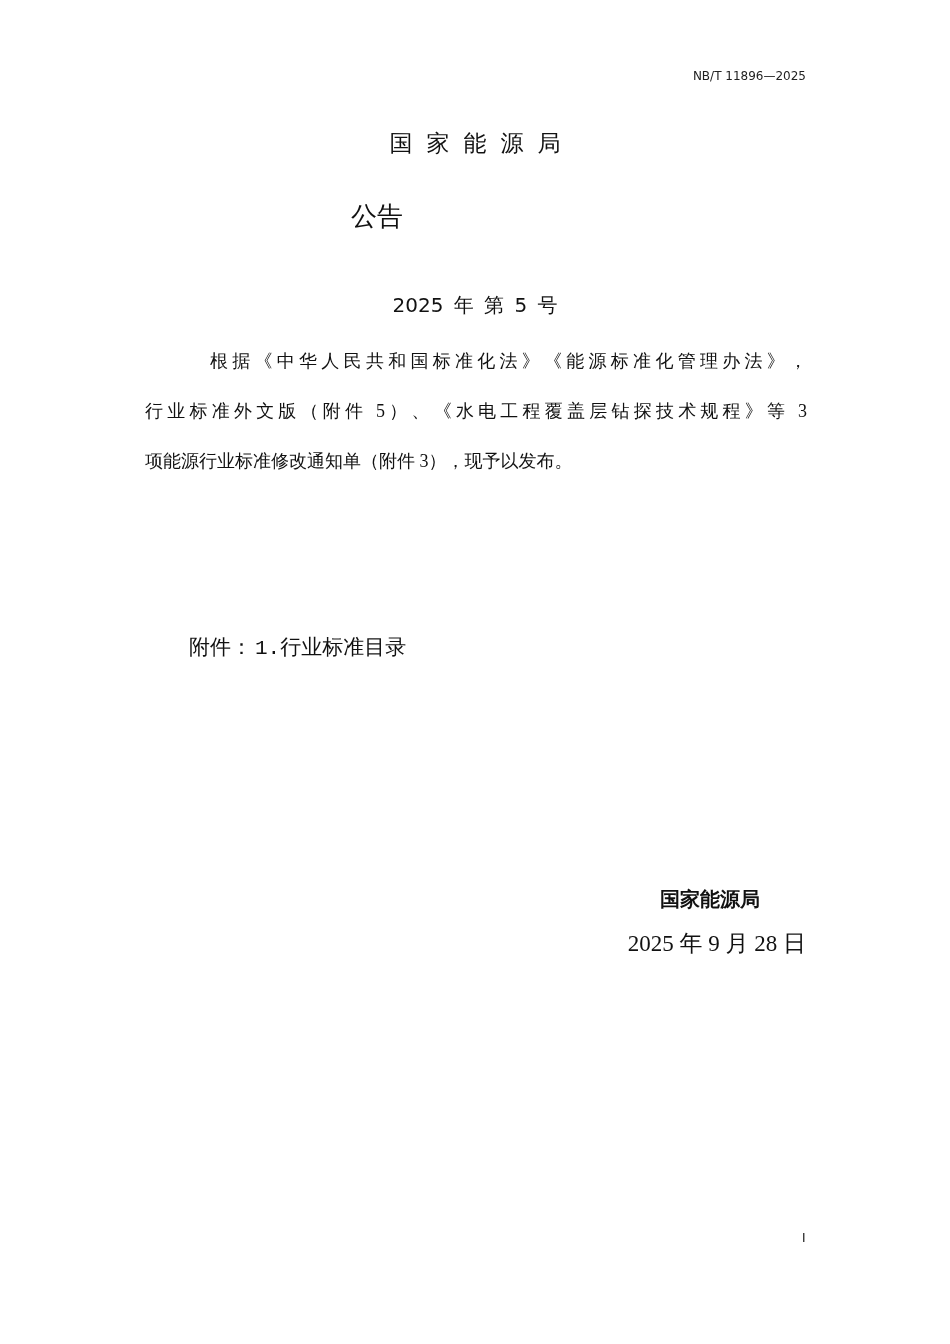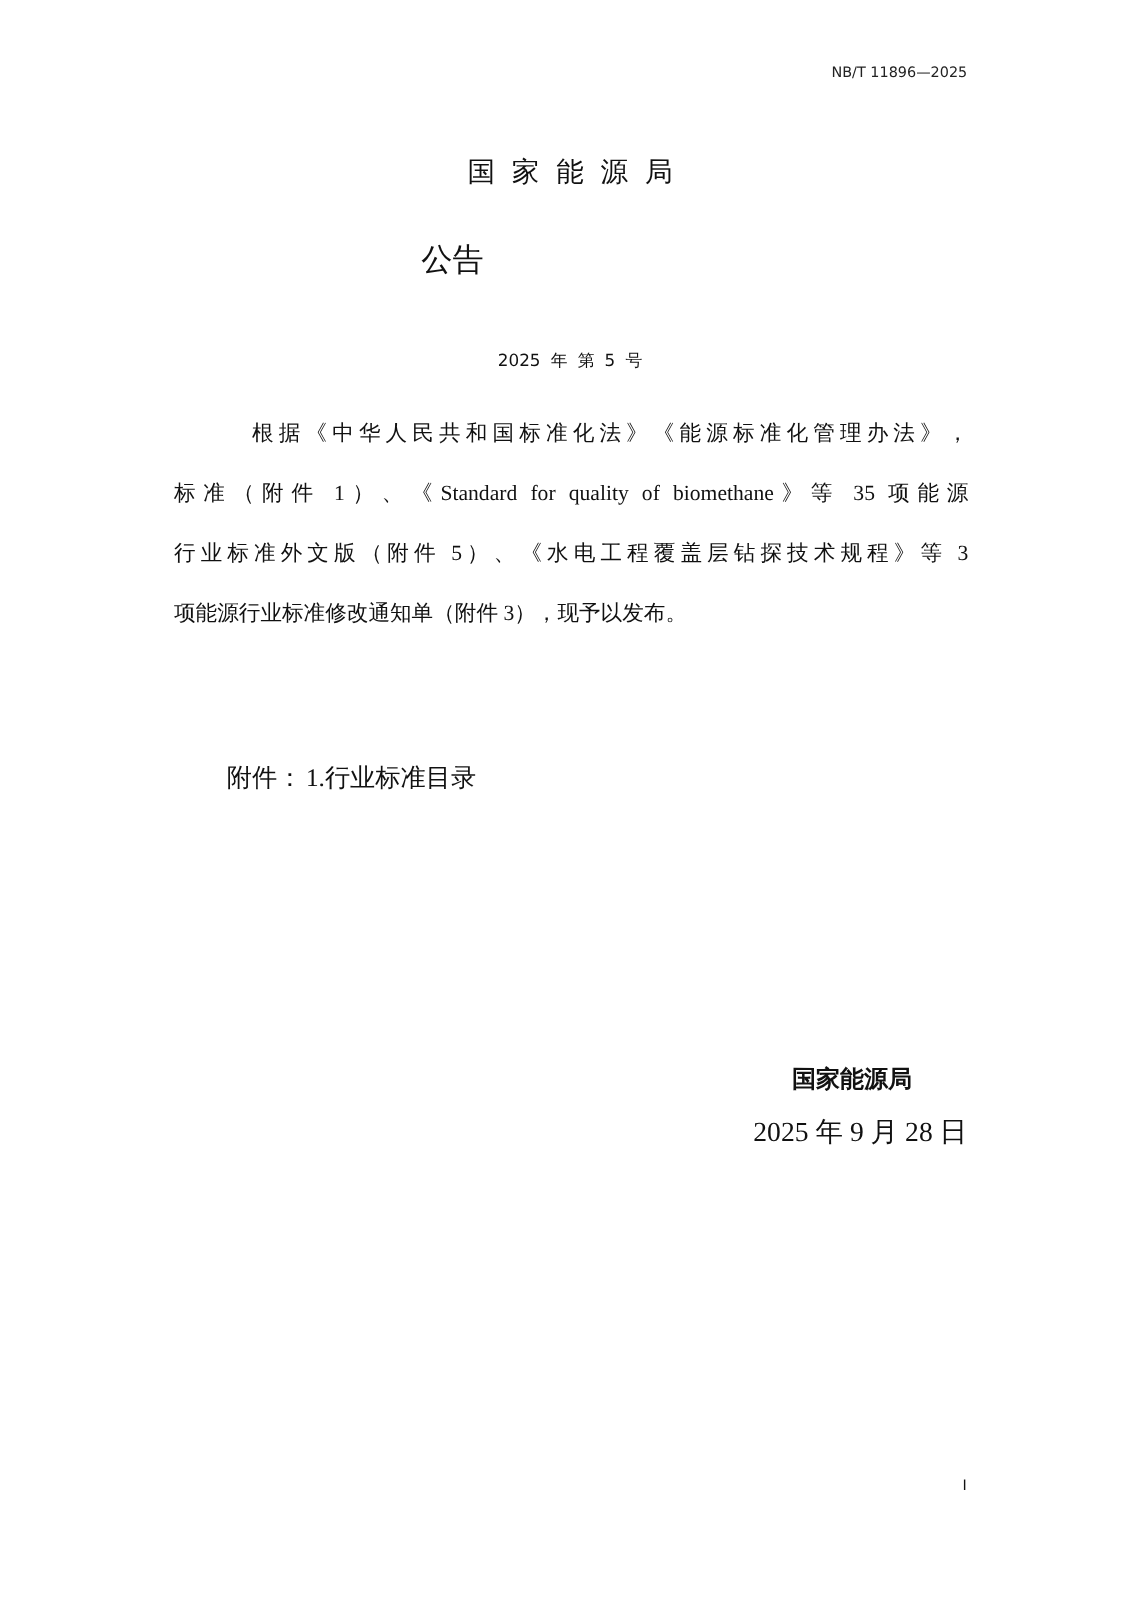--- a/index.html
+++ b/index.html
@@ -5,7 +5,7 @@
   html, body { margin: 0; padding: 0; background: #ffffff; }
   body { width: 950px; height: 1344px; position: relative; overflow: hidden; color: #111111; }
   .abs { position: absolute; white-space: nowrap; }
-  .std-code { right: 144px; top: 53px; font-family: "DejaVu Sans", sans-serif; font-size: 12px; color: #222; }
+  .std-code { right: 144px; top: 69px; font-family: "DejaVu Sans", sans-serif; font-size: 12px; color: #222; }
   .agency { left: 0; width: 950px; text-align: center; top: 128px; font-family: "DejaVu Sans", sans-serif; font-size: 23px; letter-spacing: 14px; padding-left: 14px; box-sizing: border-box; }
   .notice-title { left: 0; width: 754px; text-align: center; top: 199px; font-family: "DejaVu Sans", sans-serif; font-size: 26px; }
   .issue-no { left: 0; width: 950px; text-align: center; top: 292px; font-family: "DejaVu Sans", sans-serif; font-size: 14px; word-spacing: 4px; }

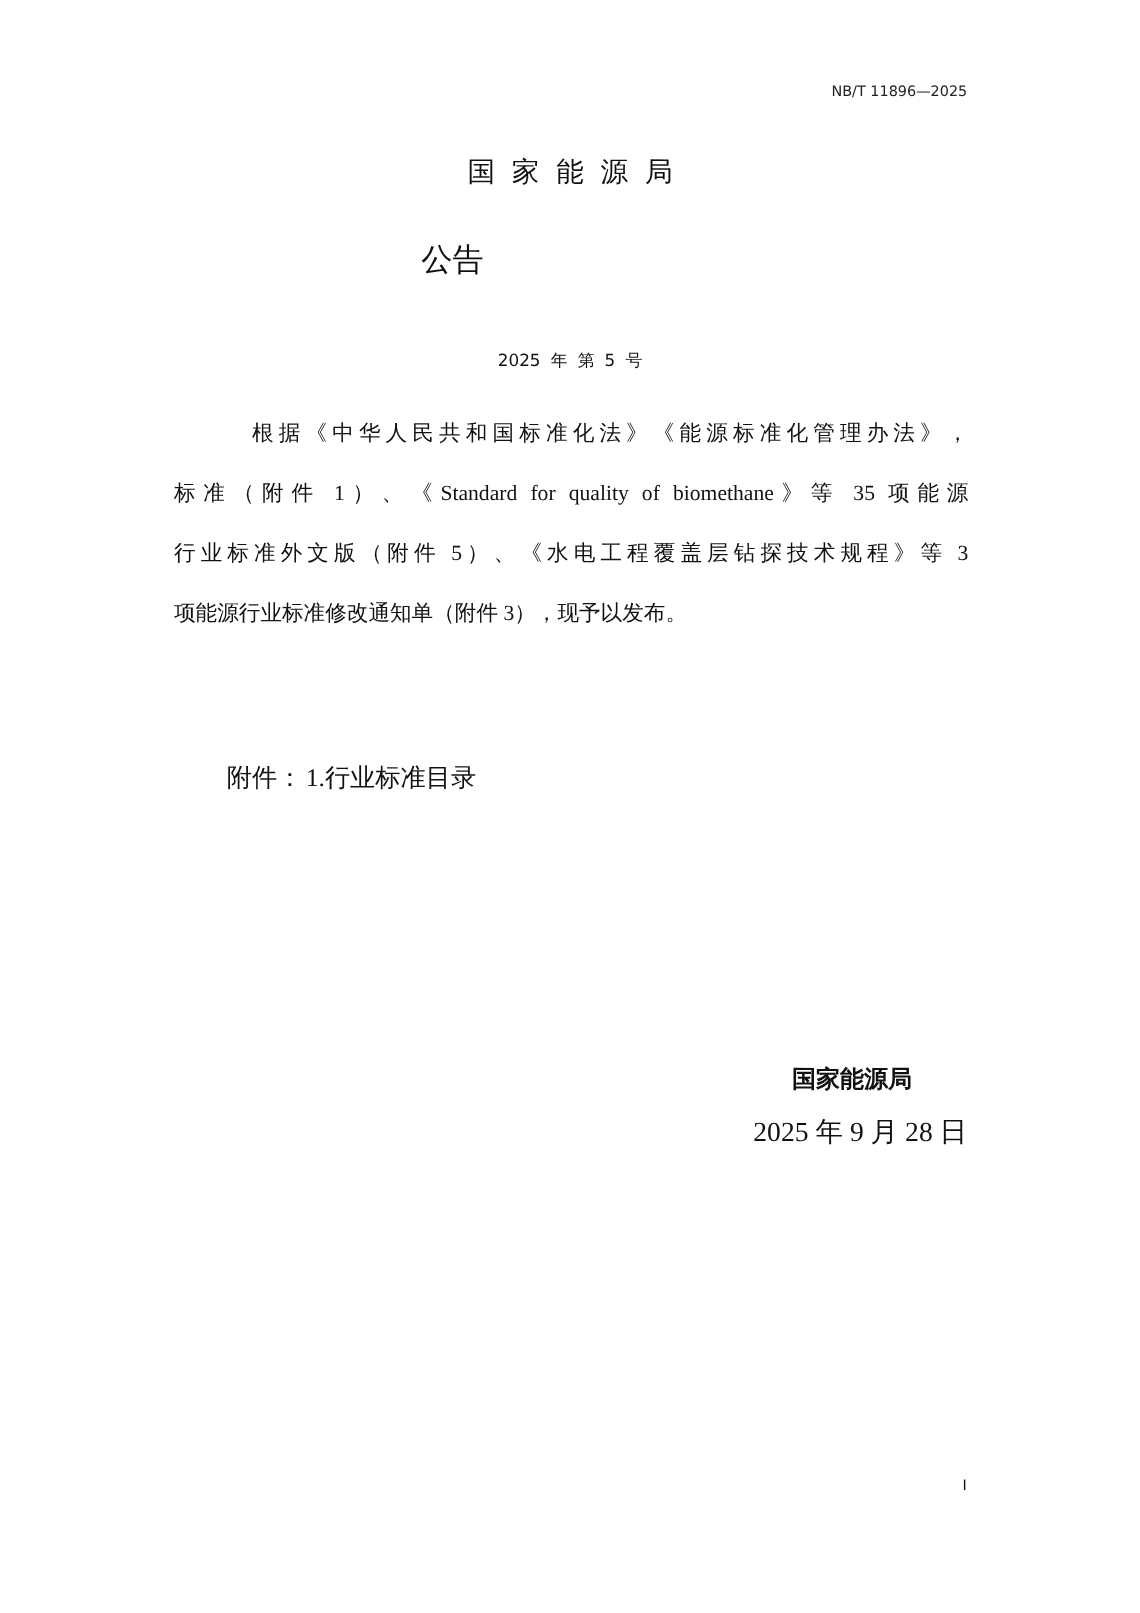--- a/index.html
+++ b/index.html
@@ -8,7 +8,7 @@
   .std-code { right: 144px; top: 69px; font-family: "DejaVu Sans", sans-serif; font-size: 12px; color: #222; }
   .agency { left: 0; width: 950px; text-align: center; top: 128px; font-family: "DejaVu Sans", sans-serif; font-size: 23px; letter-spacing: 14px; padding-left: 14px; box-sizing: border-box; }
   .notice-title { left: 0; width: 754px; text-align: center; top: 199px; font-family: "DejaVu Sans", sans-serif; font-size: 26px; }
-  .issue-no { left: 0; width: 950px; text-align: center; top: 292px; font-family: "DejaVu Sans", sans-serif; font-size: 14px; word-spacing: 4px; }
+  .issue-no { left: 0; width: 950px; text-align: center; top: 292px; font-family: "DejaVu Sans", sans-serif; font-size: 20px; word-spacing: 4px; }
   .body-text { left: 145px; width: 662px; top: 336px; font-family: "Liberation Serif", serif; font-size: 18px; line-height: 50px; white-space: normal; }
   .line { display: block; height: 50px; white-space: nowrap; text-align: justify; text-align-last: justify; }
   .line.first { padding-left: 65px; }

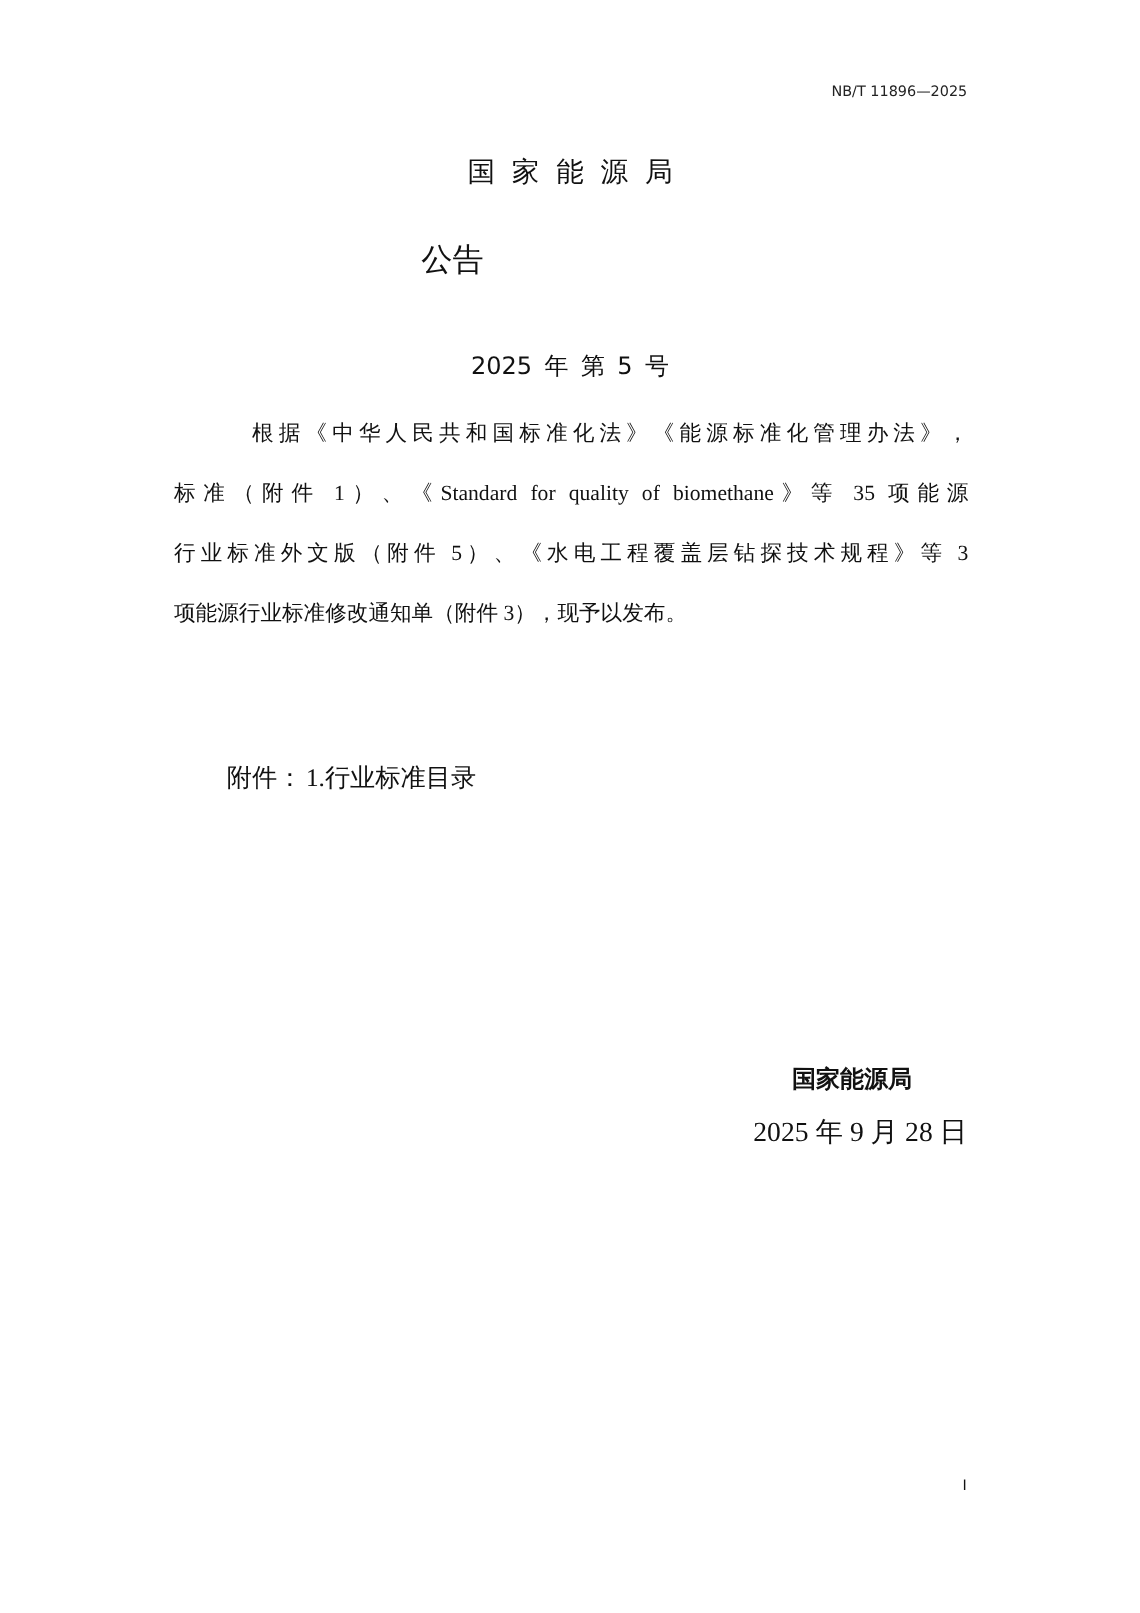--- a/index.html
+++ b/index.html
@@ -31,7 +31,6 @@
 
 <div class="abs body-text">
   <span class="line first">根据《中华人民共和国标准化法》《能源标准化管理办法》，</span>
-  <span class="line">标准（附件 1）、《Standard for quality of biomethane》等 35 项能源</span>
   <span class="line">行业标准外文版（附件 5）、《水电工程覆盖层钻探技术规程》等 3</span>
   <span class="line last">项能源行业标准修改通知单（附件 3），现予以发布。</span>
 </div>

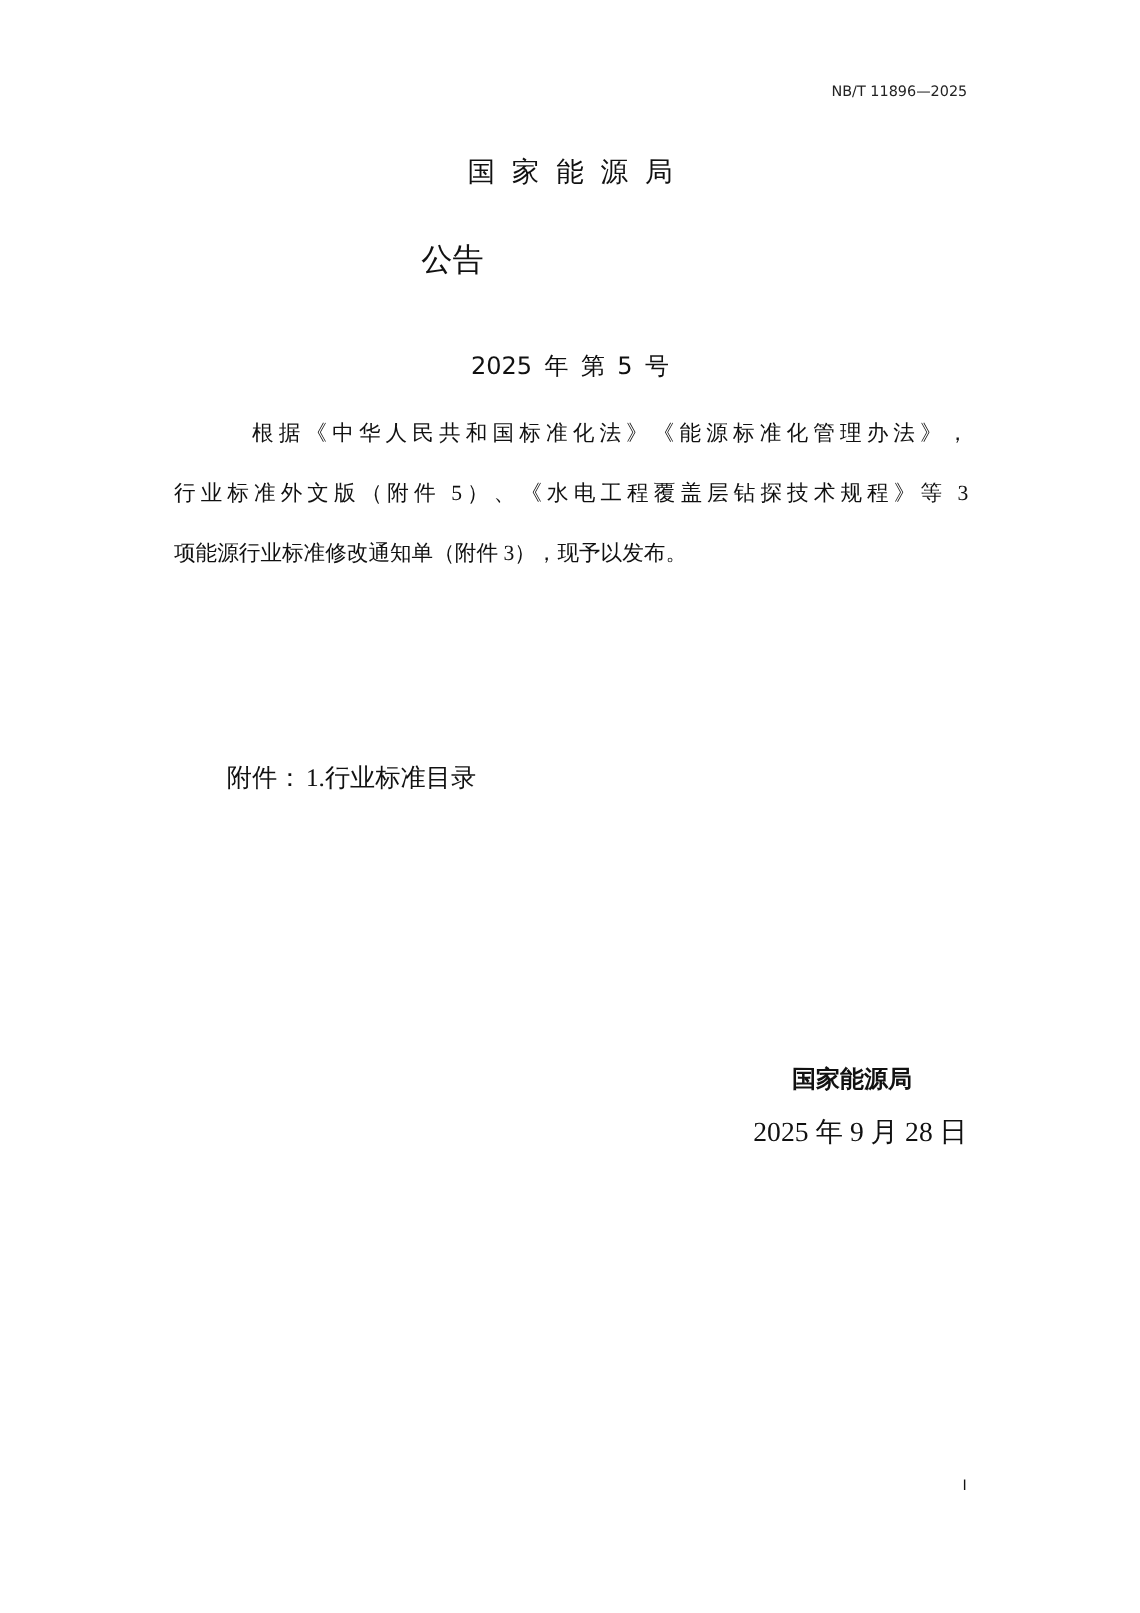--- a/index.html
+++ b/index.html
@@ -13,7 +13,7 @@
   .line { display: block; height: 50px; white-space: nowrap; text-align: justify; text-align-last: justify; }
   .line.first { padding-left: 65px; }
   .line.last { text-align-last: left; }
-  .attach { left: 189px; top: 624px; font-family: Liberation Serif, serif; font-size: 21px; line-height: 49px; }
+  .attach { left: 189px; top: 624px; font-family: Liberation Mono, monospace; font-size: 21px; line-height: 49px; }
   .attach-row { display: flex; }
   .attach-label { width: 66px; }
   .sig-org { left: 660px; top: 886px; font-family: "DejaVu Sans", sans-serif; font-weight: bold; font-size: 20px; }

